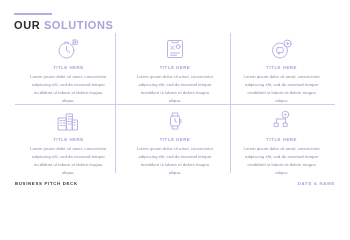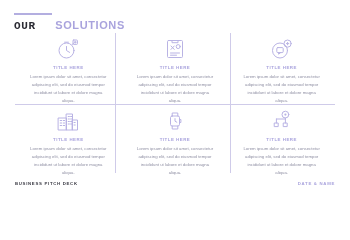--- a/index.html
+++ b/index.html
@@ -40,7 +40,7 @@
     line-height: 1;
     white-space: nowrap;
   }
-  .title-strong { color: #2b2b33; font-family: Liberation Mono, monospace; }
+  .title-strong { color: #2b2b33; }
   .title-accent { color: #a9a3dd; margin-left: 16px; }
 
   

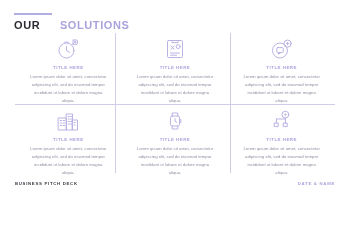--- a/index.html
+++ b/index.html
@@ -41,7 +41,7 @@
     white-space: nowrap;
   }
   .title-strong { color: #2b2b33; }
-  .title-accent { color: #a9a3dd; margin-left: 16px; }
+  .title-accent { color: #a9a3dd; }
 
   
   .grid {

